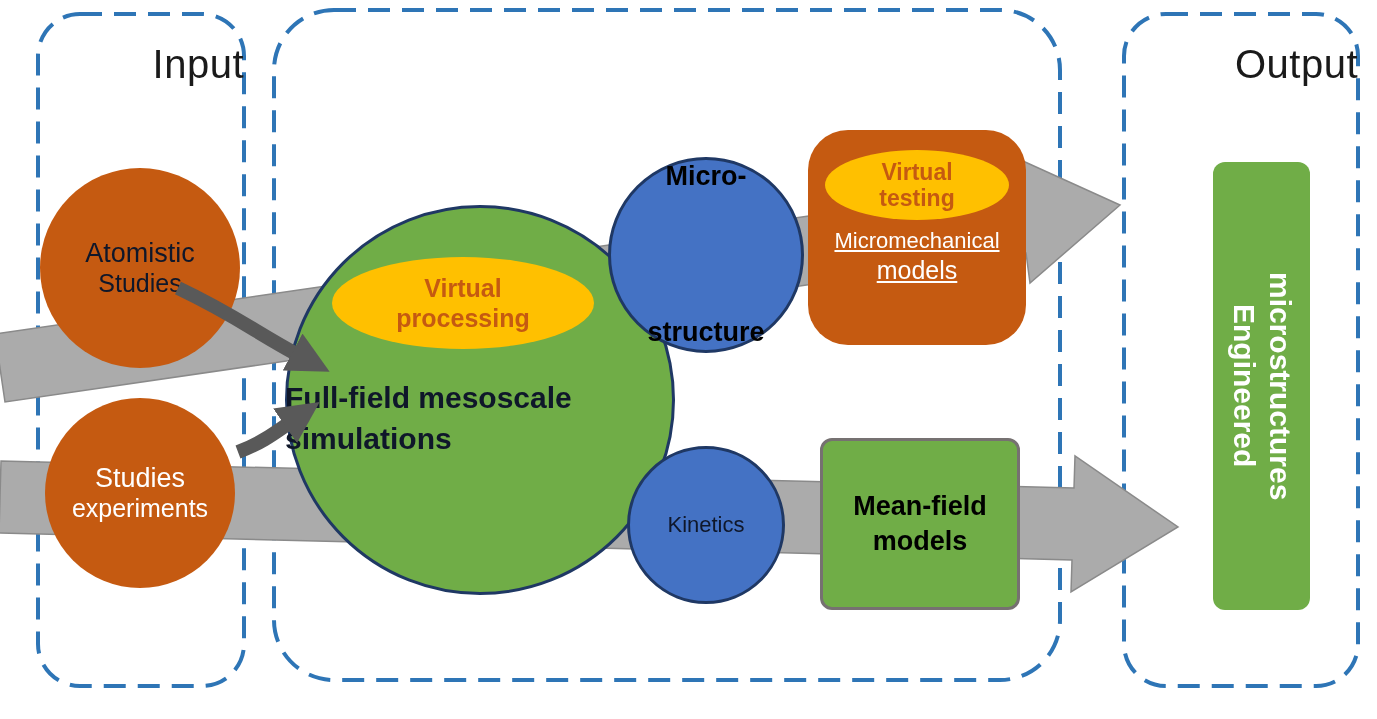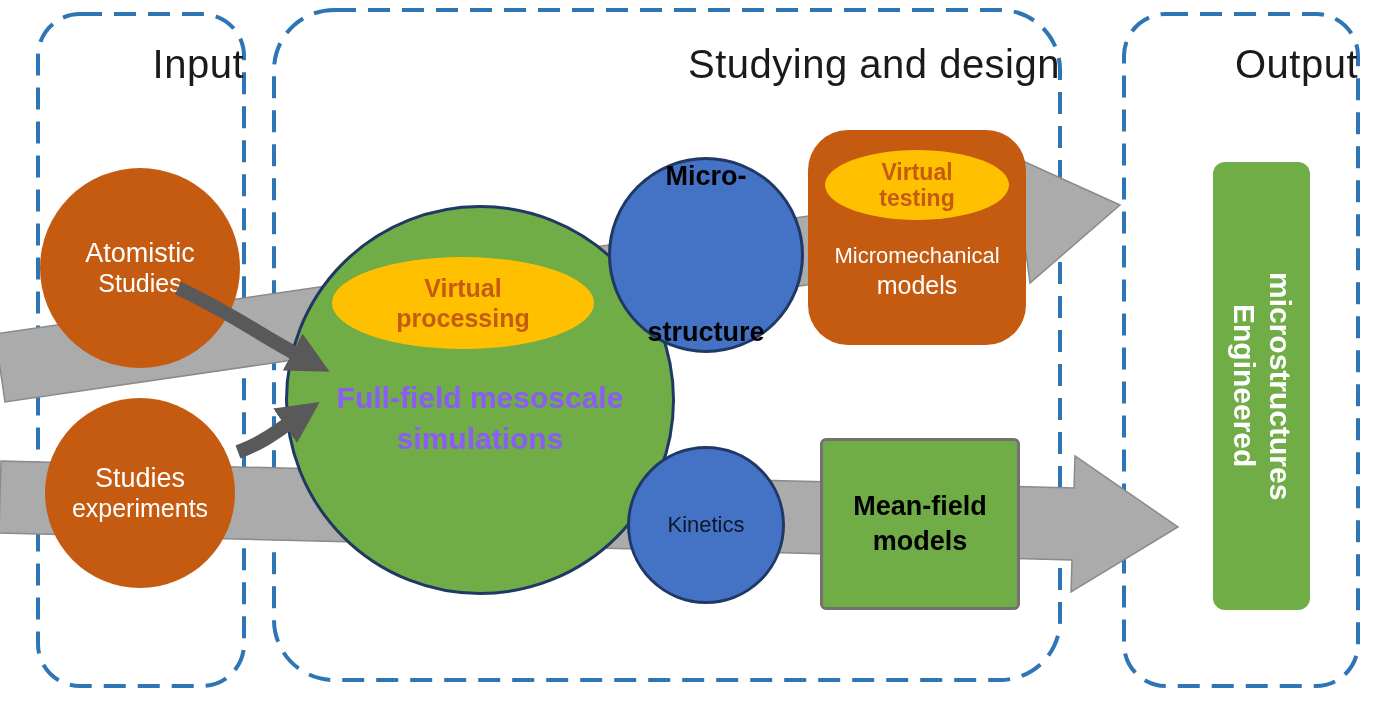--- a/index.html
+++ b/index.html
@@ -102,7 +102,6 @@
   </svg>
 
   <div class="section-title title-input">Input</div>
-  <div class="section-title title-studying">Studying and design</div>
   <div class="section-title title-output">Output</div>
 
   <div class="node circle circle-atomistic">

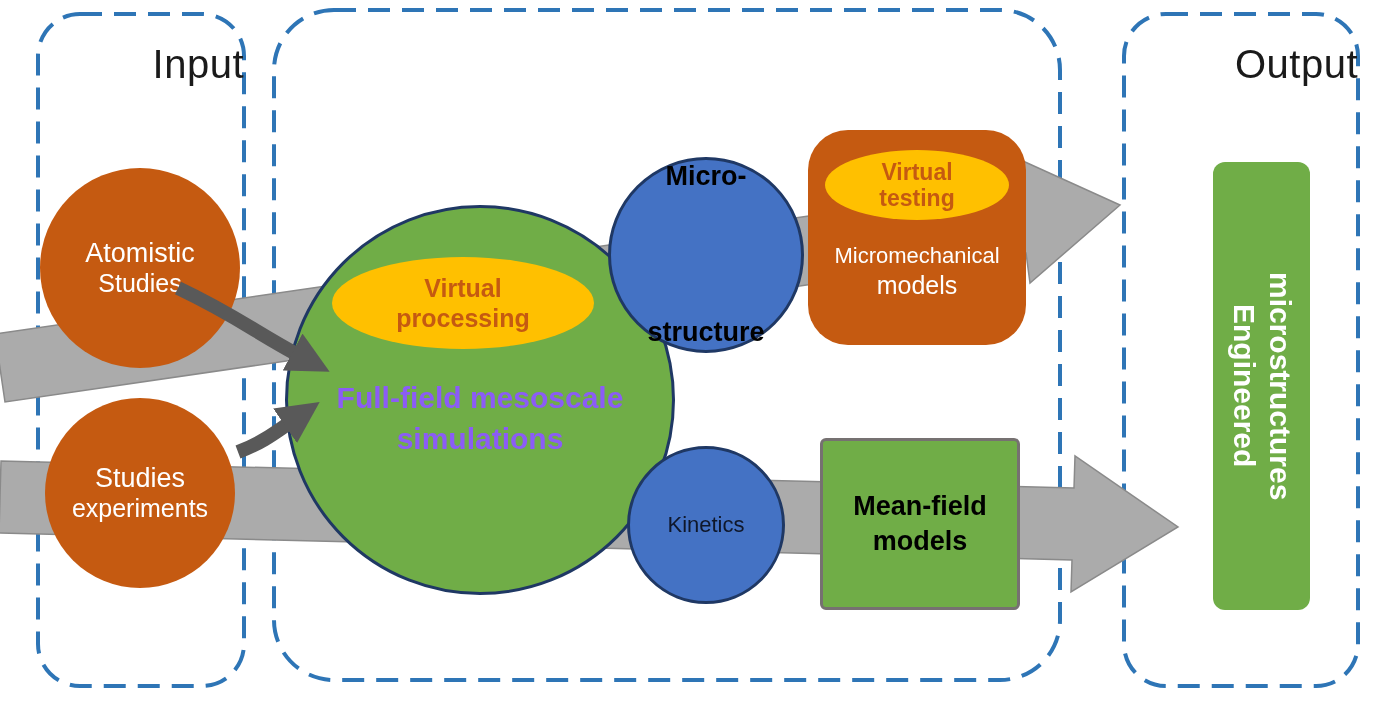--- a/index.html
+++ b/index.html
@@ -26,7 +26,7 @@
   }
   .circle { border-radius:50%; }
 
-  .circle-atomistic { left:40px; top:168px; width:200px; height:200px; background:var(--orange); color:#ffffff; }
+  .circle-atomistic { left:40px; top:168px; width:200px; height:200px; background:var(--orange); color:#0f172a; }
   .circle-critical  { left:45px; top:398px; width:190px; height:190px; background:var(--orange); color:#ffffff; }
   .in-line1 { font-size:27px; }
   .in-line2 { font-size:25px; margin-top:0; }

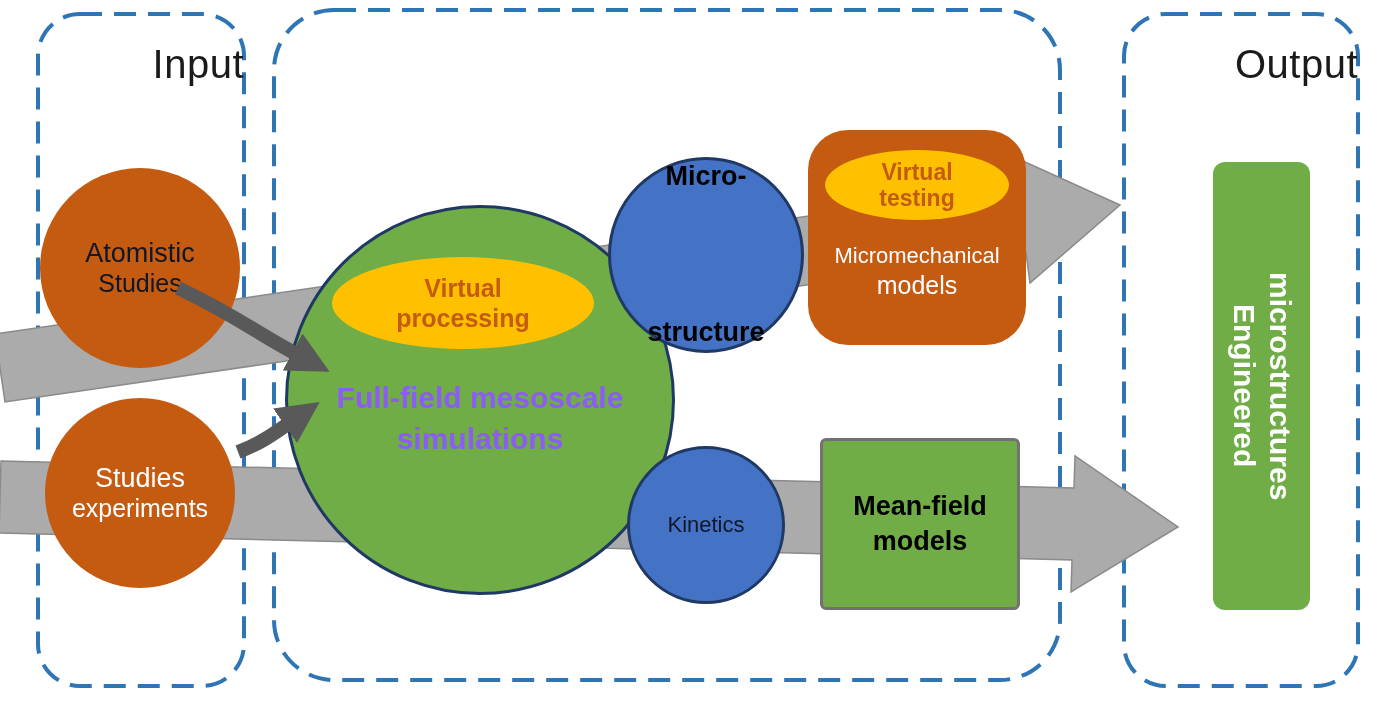--- a/index.html
+++ b/index.html
@@ -67,7 +67,7 @@
     display:flex; flex-direction:column; align-items:center; justify-content:center;
     color:var(--orange); font-weight:bold; font-size:23px; line-height:1.15;
   }
-  .micromech { margin-top:23px; color:#ffffff; }
+  .micromech { margin-top:8px; color:#ffffff;text-decoration:underline; }
   .micromech .mm1 { display:block; font-size:22px; }
   .micromech .mm2 { display:block; font-size:25px; margin-top:2px; }
 

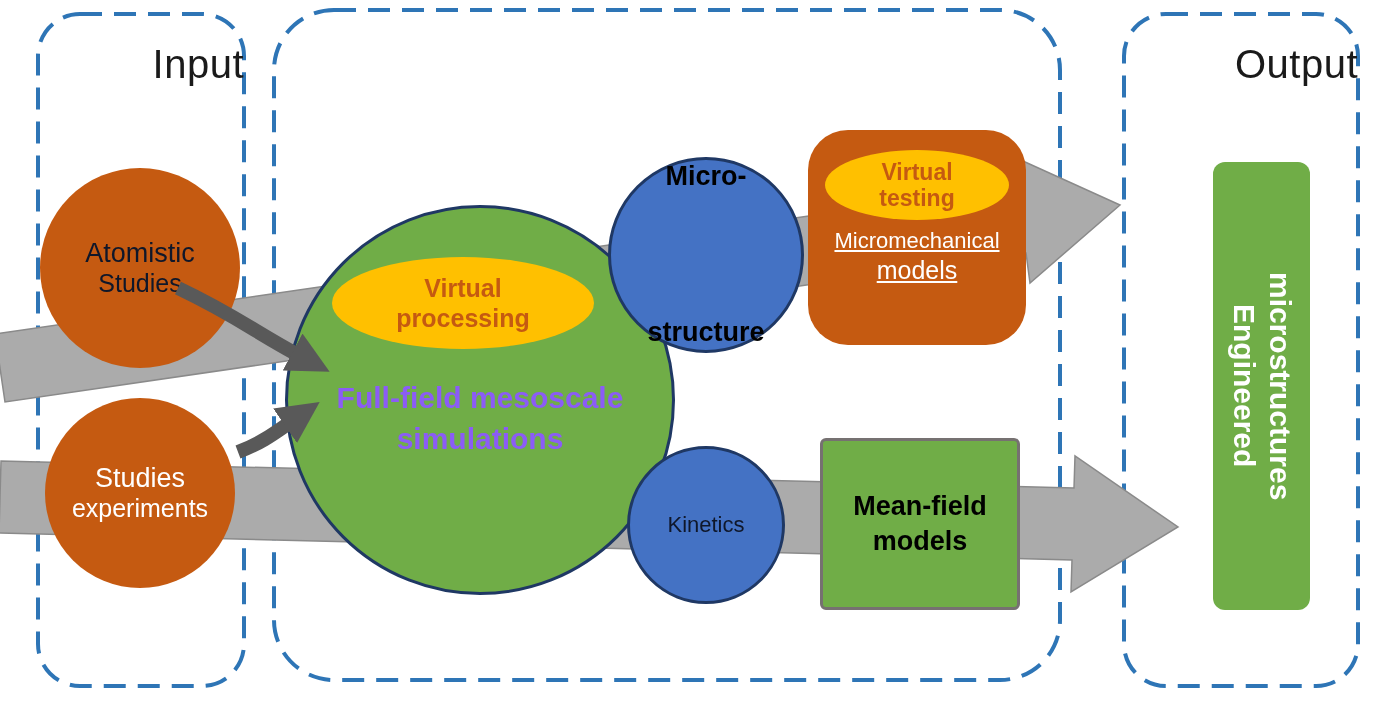--- a/index.html
+++ b/index.html
@@ -43,8 +43,8 @@
     color:var(--orange); font-weight:bold; font-size:25px; line-height:1.2;
   }
   .main-label {
-    position:absolute; left:285px; top:378px; width:390px; text-align:center;
-    font-weight:bold; font-size:30px; color:#8b5cf6; line-height:1.35;
+    position:absolute; left:285px; top:378px; width:390px; text-align:left;
+    font-weight:bold; font-size:30px; color:#0f172a; line-height:1.35;
   }
 
   .circle-micro {

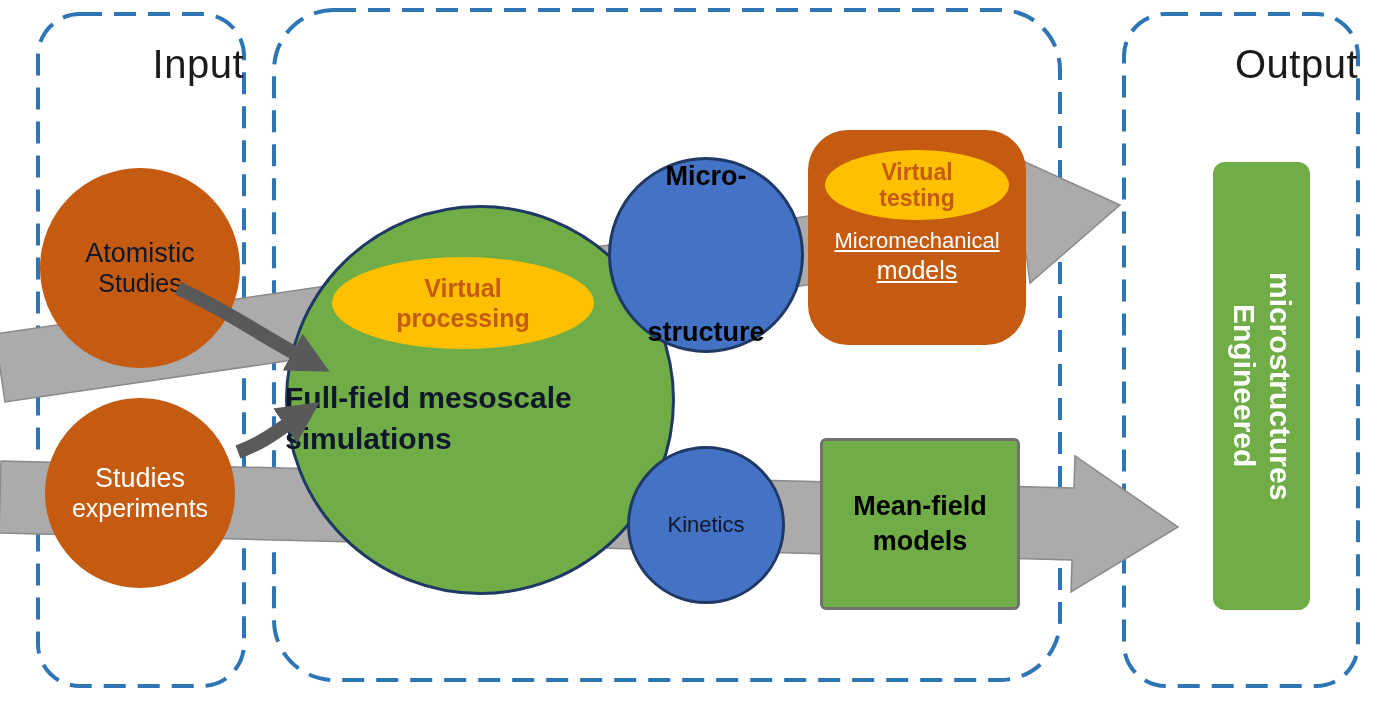--- a/index.html
+++ b/index.html
@@ -72,7 +72,7 @@
   .micromech .mm2 { display:block; font-size:25px; margin-top:2px; }
 
   .rect-meanfield {
-    left:820px; top:438px; width:200px; height:172px; border-radius:6px;
+    left:820px; top:438px; width:200px; height:172px; border-radius:12px;
     background:var(--green); border:3px solid #767171; box-sizing:border-box;
     color:#000; font-weight:bold; font-size:27px; line-height:1.3;
   }

